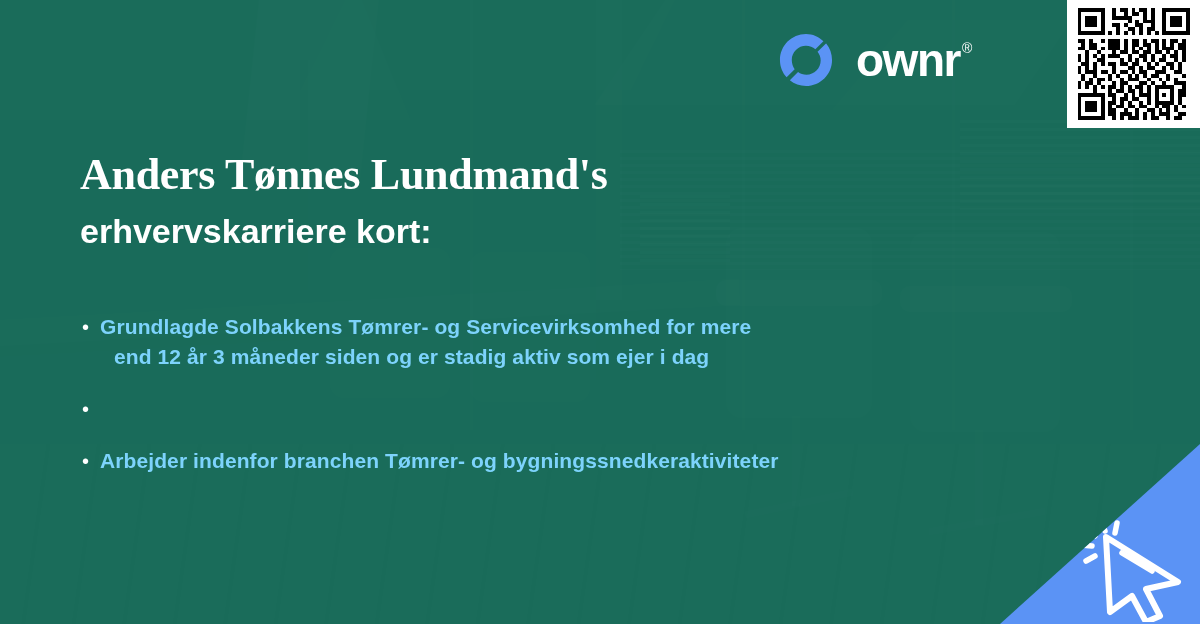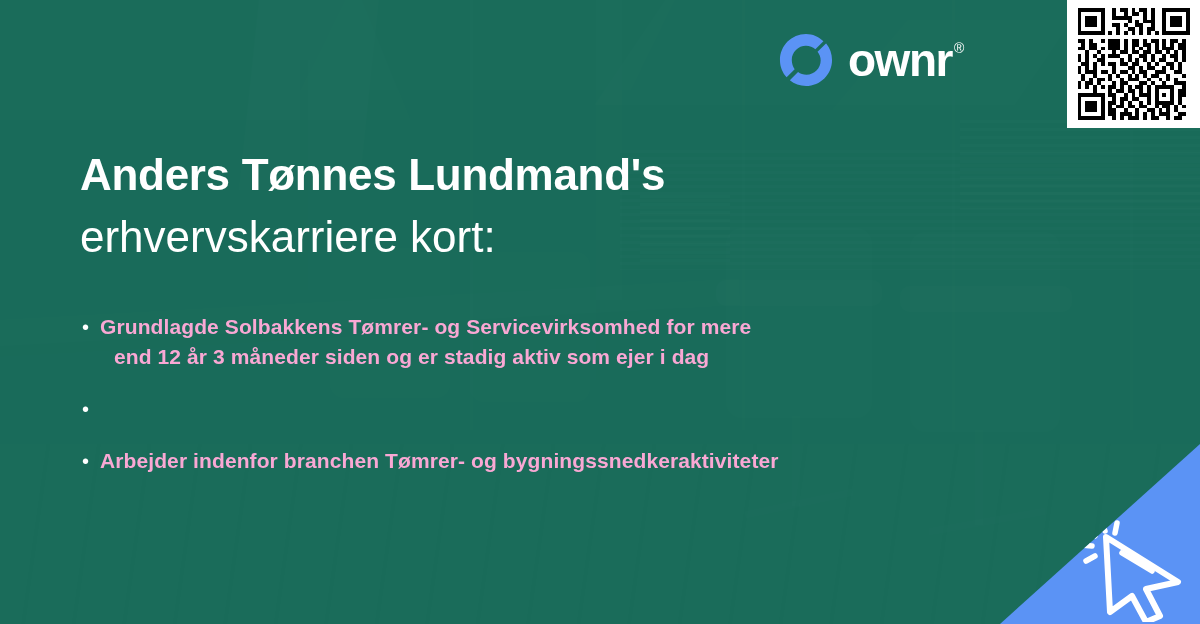--- a/index.html
+++ b/index.html
@@ -100,7 +100,7 @@
 
   
   #logo { position:absolute; left:778px; top:32px; height:56px;
-          display:flex; align-items:center; gap:14px; }
+          display:flex; align-items:center; gap:22px; }
   #logo-mark { width:56px; height:56px; display:block; }
   #logo-word { display:flex; align-items:flex-start; }
   #logo-text {

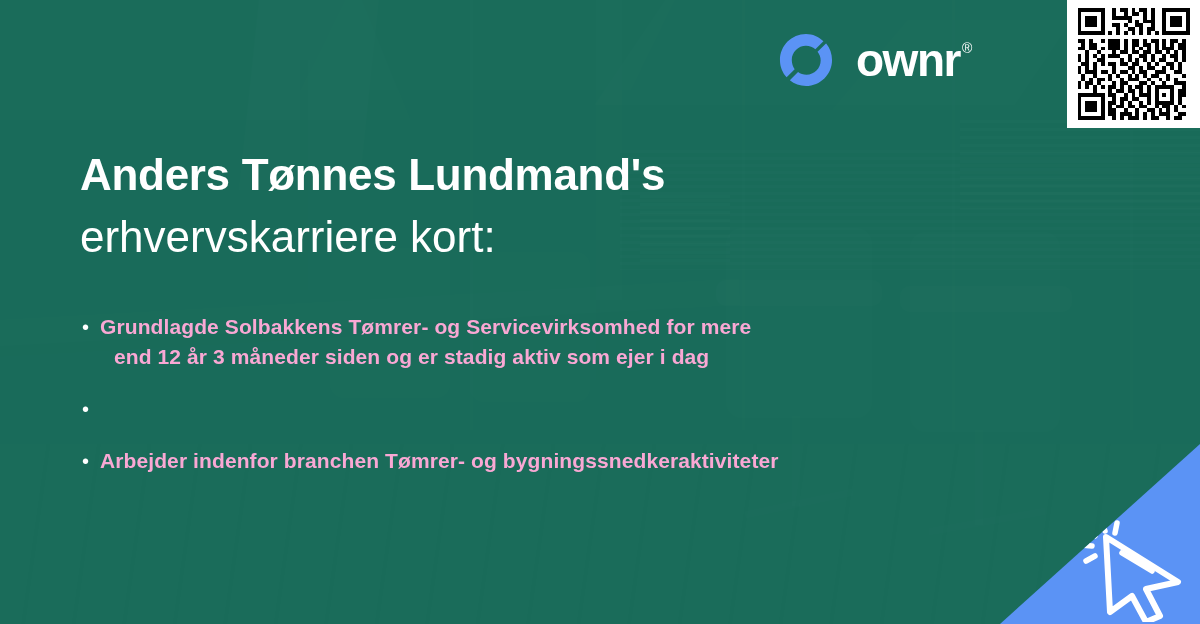--- a/index.html
+++ b/index.html
@@ -113,7 +113,7 @@
   #headline {
     position:absolute; left:80px; top:152px;
     color:#ffffff; font-size:44px; font-weight:bold;
-    letter-spacing:-0.3px; line-height:1.06; white-space:nowrap;
+    letter-spacing:-0.3px; line-height:1.06; white-space:nowrap;font-family:Liberation Serif, serif;
   }
   #subhead {
     position:absolute; left:80px; top:212px;

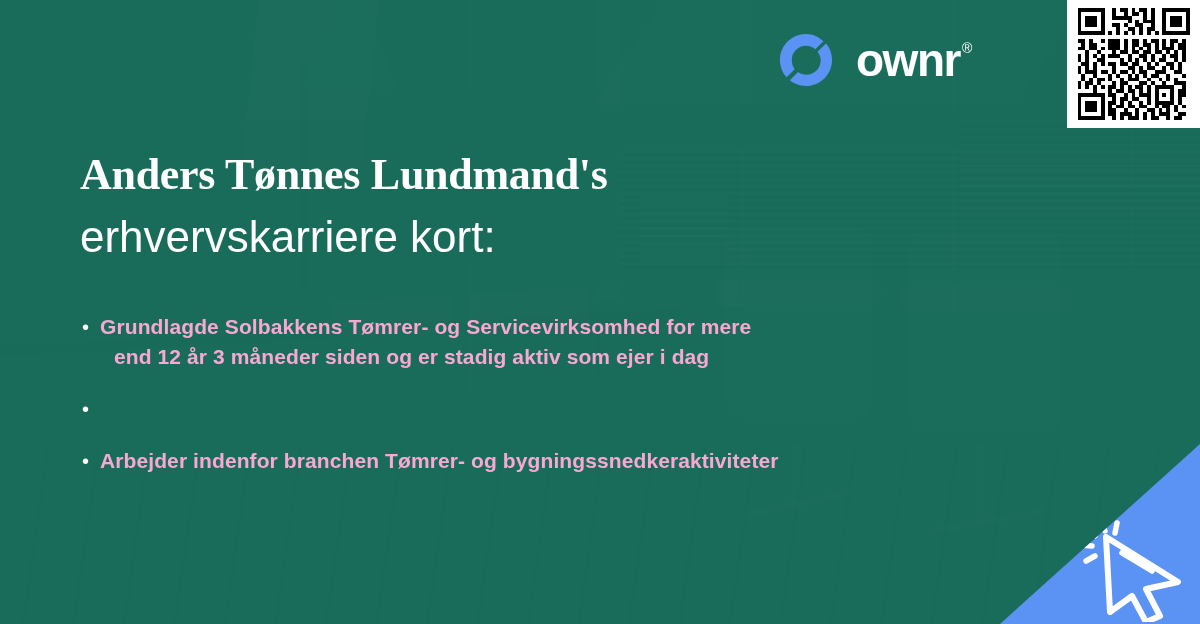--- a/index.html
+++ b/index.html
@@ -117,7 +117,7 @@
   }
   #subhead {
     position:absolute; left:80px; top:212px;
-    color:#ffffff; font-size:44px; font-weight:normal;
+    color:#ffffff; font-size:34px; font-weight:bold;
     letter-spacing:0px; line-height:1.15; white-space:nowrap;
   }
 

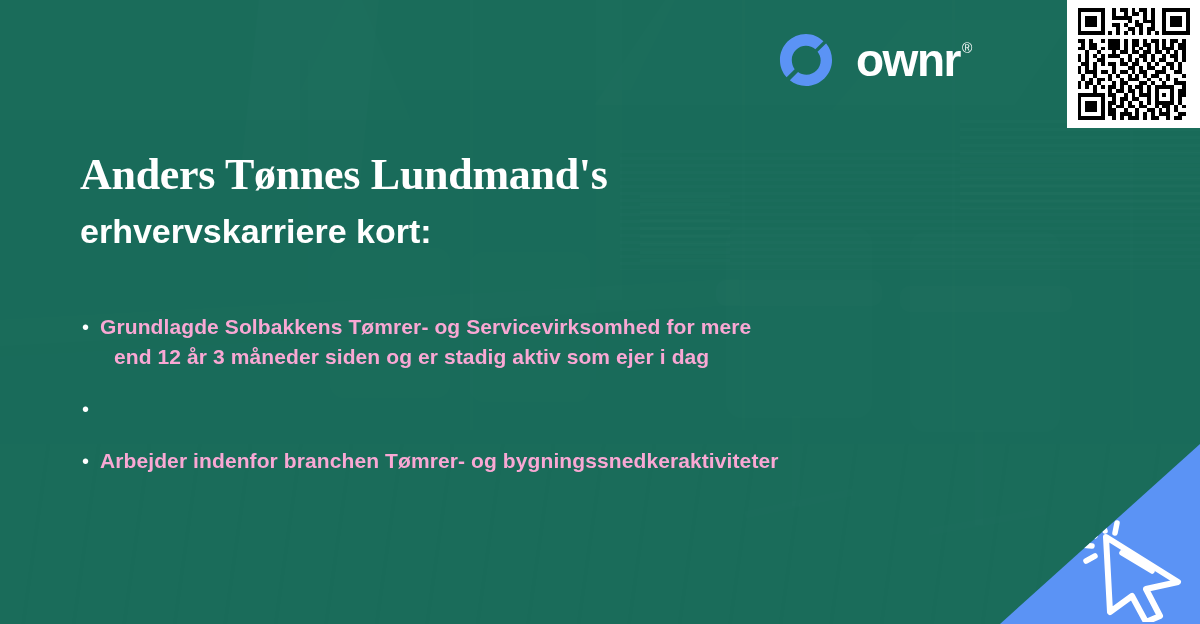--- a/index.html
+++ b/index.html
@@ -129,7 +129,7 @@
     width:18px; flex:0 0 18px; text-align:left;
   }
   .fact-text {
-    color:#f9a8d4; font-size:21px; font-weight:bold;
+    color:#7dd3fc; font-size:21px; font-weight:bold;
     line-height:30px; letter-spacing:0.1px;
   }
   .fact-text .ln { display:block; }

